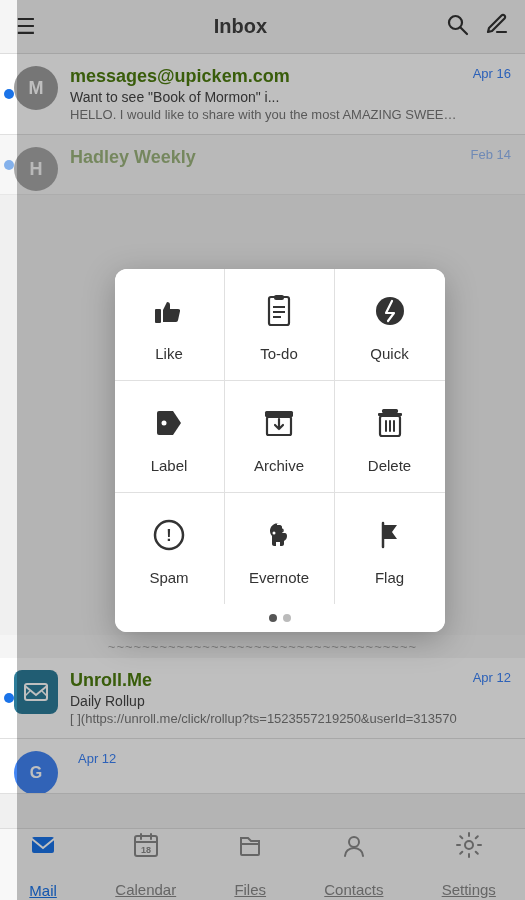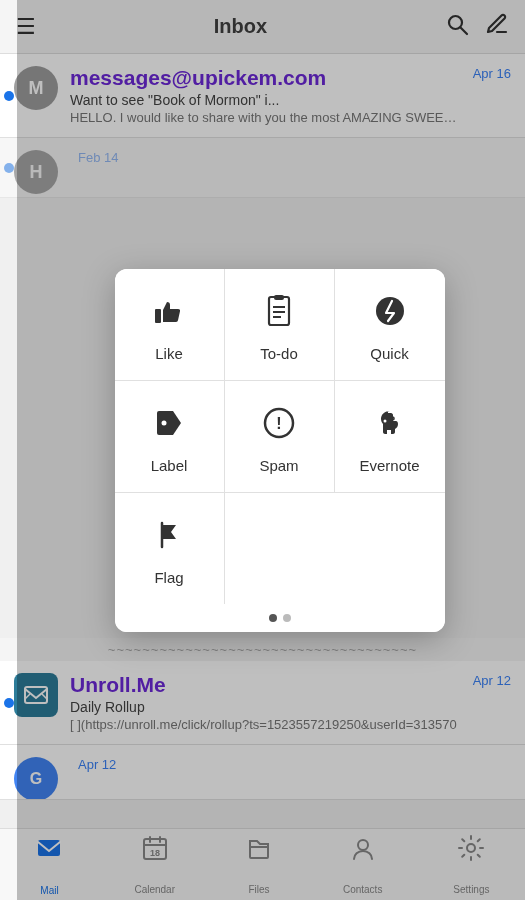--- a/index.html
+++ b/index.html
@@ -77,9 +77,9 @@
     .avatar.dark { background: #616161; }
     .email-content { flex: 1; min-width: 0; }
     .email-sender {
-      font-size: 21px;
+      font-size: 18px;
       font-weight: 700;
-      color: #6d28d9;
+      color: #4d7c0f;
       margin-bottom: 2px;
     }
     .email-subject {

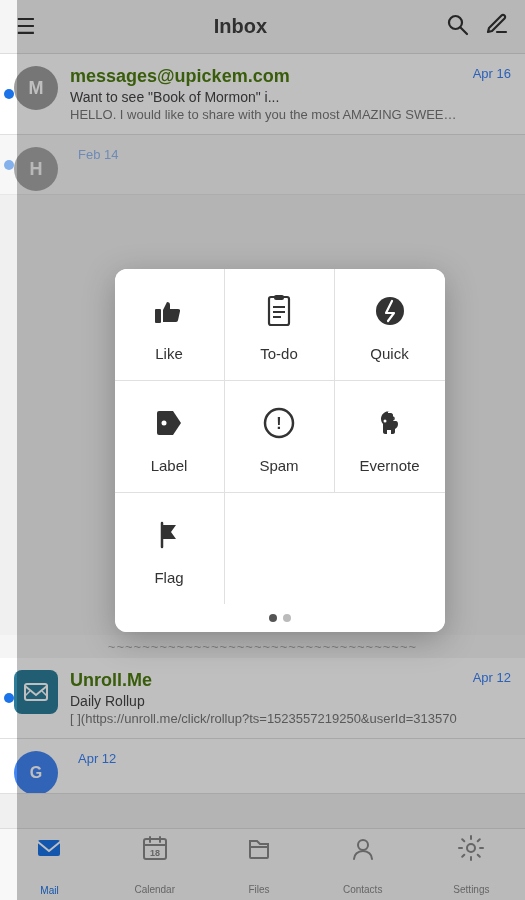--- a/index.html
+++ b/index.html
@@ -280,6 +280,9 @@
 
   <div class="email-item unread" style="opacity:0.5; height:60px; overflow:hidden;">
     <div class="avatar dark">H</div>
+    <div class="email-content">
+      <div class="email-sender">Hadley Weekly</div>
+    </div>
     <div class="email-date">Feb 14</div>
   </div>
 </div>

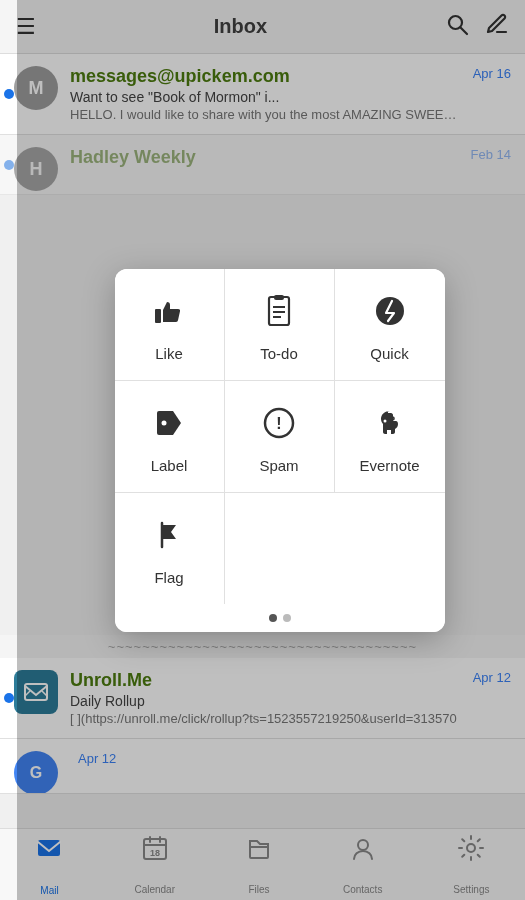--- a/index.html
+++ b/index.html
@@ -334,6 +334,16 @@
         <span class="action-label">Label</span>
       </div>
 
+      <div class="action-cell">
+        <span class="action-icon">
+          <svg width="40" height="40" viewBox="0 0 40 40" fill="none">
+            <rect x="6" y="8" width="28" height="6" rx="1.5" fill="#333"></rect>
+            <rect x="8" y="14" width="24" height="18" rx="1.5" stroke="#333" stroke-width="2.2" fill="none"></rect>
+            <path d="M16 22l4 4 4-4M20 16v10" stroke="#333" stroke-width="2.2" stroke-linecap="round" stroke-linejoin="round"></path>
+          </svg>
+        </span>
+        <span class="action-label">Archive</span>
+      </div>
 
 
       <div class="action-cell">

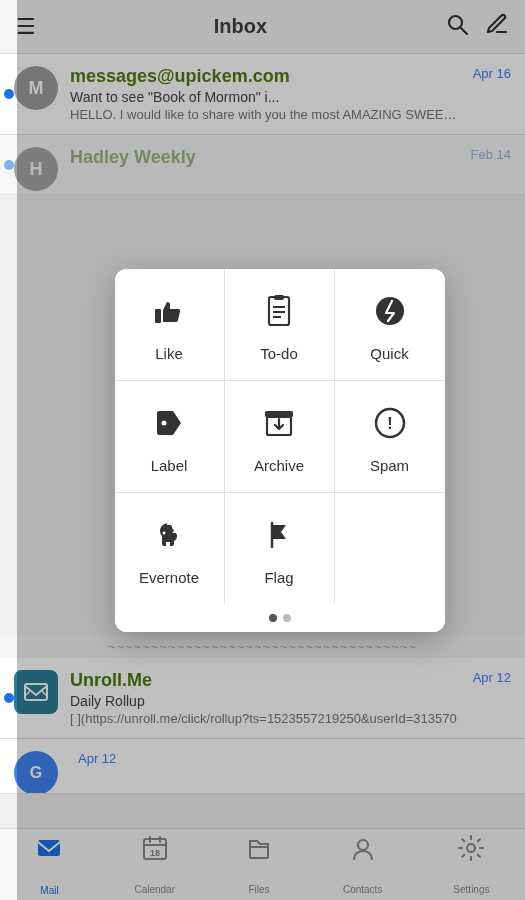--- a/index.html
+++ b/index.html
@@ -345,6 +345,19 @@
         <span class="action-label">Archive</span>
       </div>
 
+      <div class="action-cell">
+        <span class="action-icon">
+          <svg width="40" height="40" viewBox="0 0 40 40" fill="none">
+            <rect x="12" y="6" width="16" height="4" rx="1.5" fill="#333"></rect>
+            <rect x="8" y="10" width="24" height="3" rx="1" fill="#333"></rect>
+            <rect x="10" y="13" width="20" height="20" rx="2" stroke="#333" stroke-width="2.2" fill="none"></rect>
+            <line x1="16" y1="18" x2="16" y2="28" stroke="#333" stroke-width="2" stroke-linecap="round"></line>
+            <line x1="20" y1="18" x2="20" y2="28" stroke="#333" stroke-width="2" stroke-linecap="round"></line>
+            <line x1="24" y1="18" x2="24" y2="28" stroke="#333" stroke-width="2" stroke-linecap="round"></line>
+          </svg>
+        </span>
+        <span class="action-label">Delete</span>
+      </div>
 
       <div class="action-cell">
         <span class="action-icon">

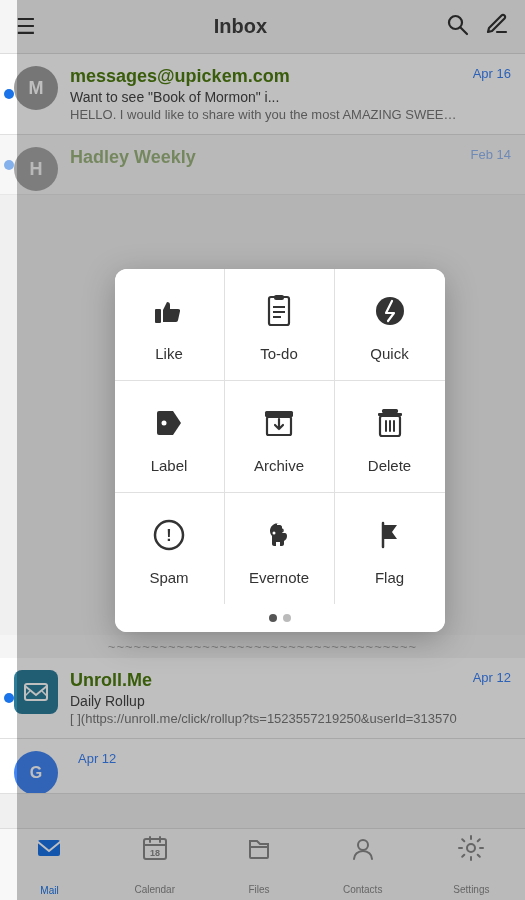--- a/index.html
+++ b/index.html
@@ -239,8 +239,9 @@
     }
     .nav-icon.active { color: #1a73e8; }
     .nav-label {
-      font-size: 10px;
+      font-size: 15px;
       color: #888;
+      text-decoration: underline;
     }
     .nav-label.active { color: #1a73e8; }
   </style>

